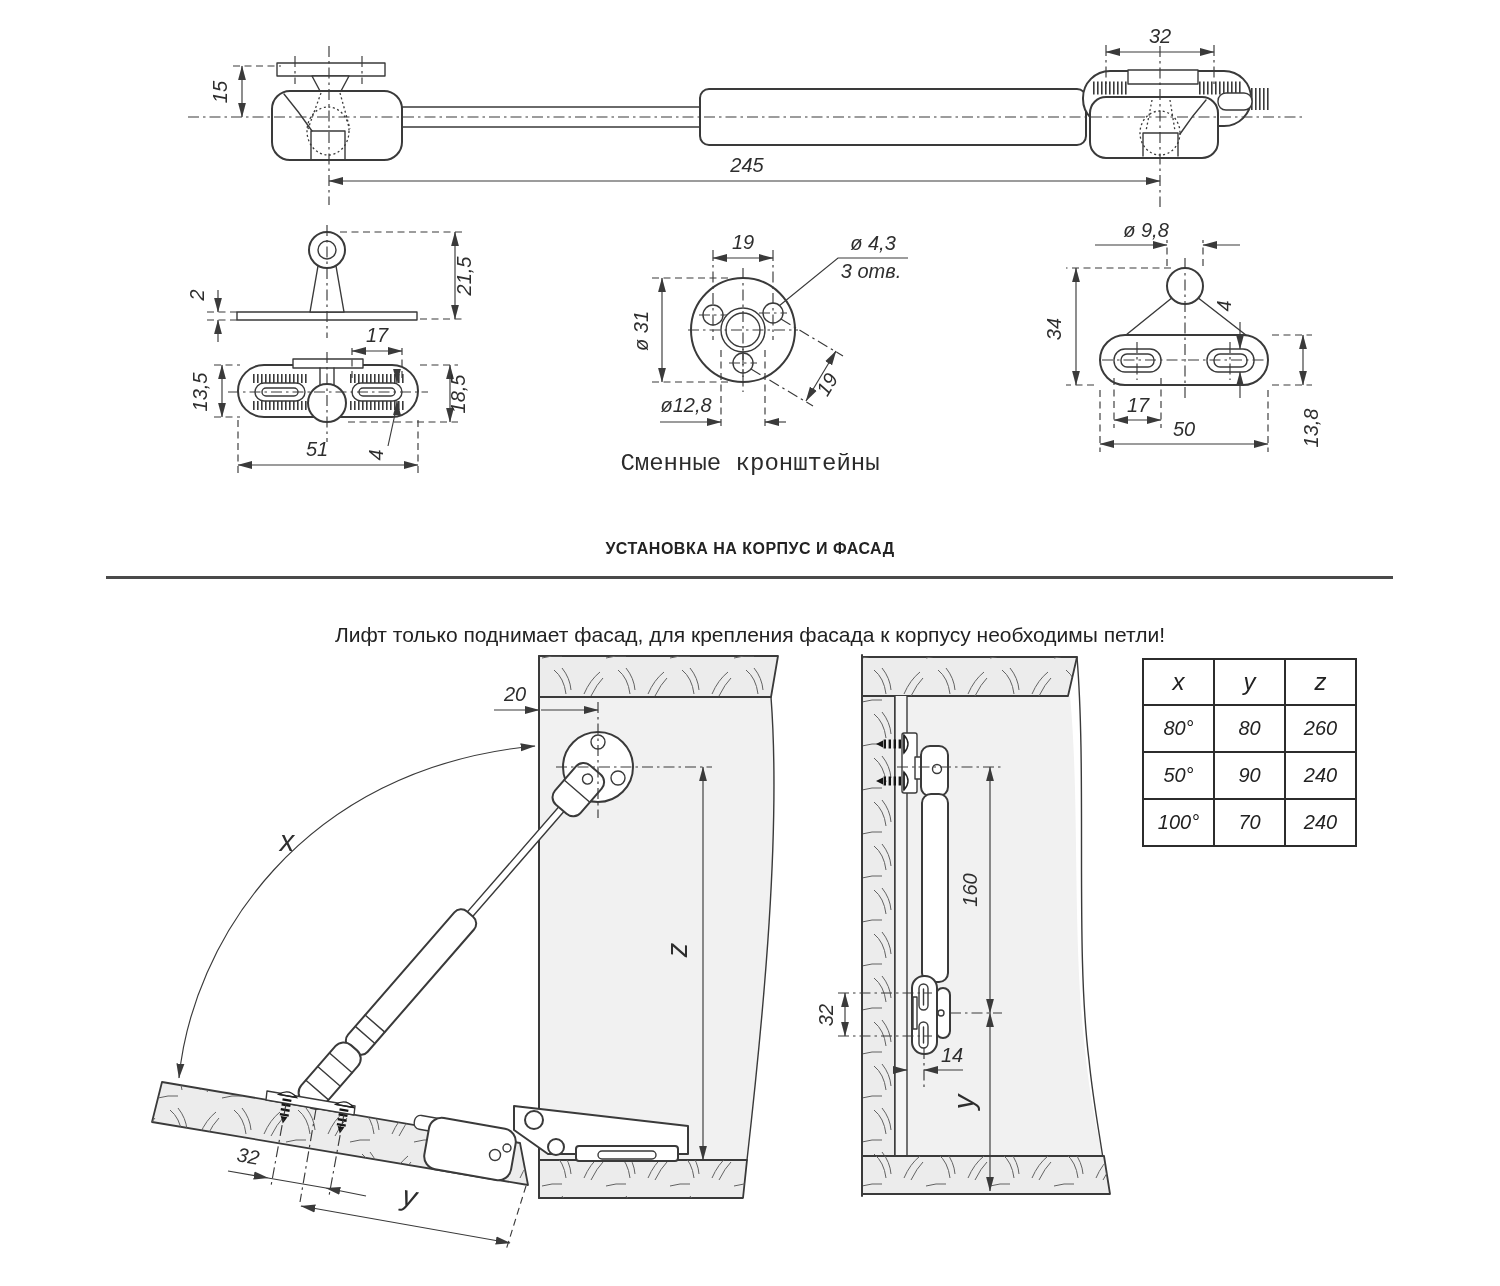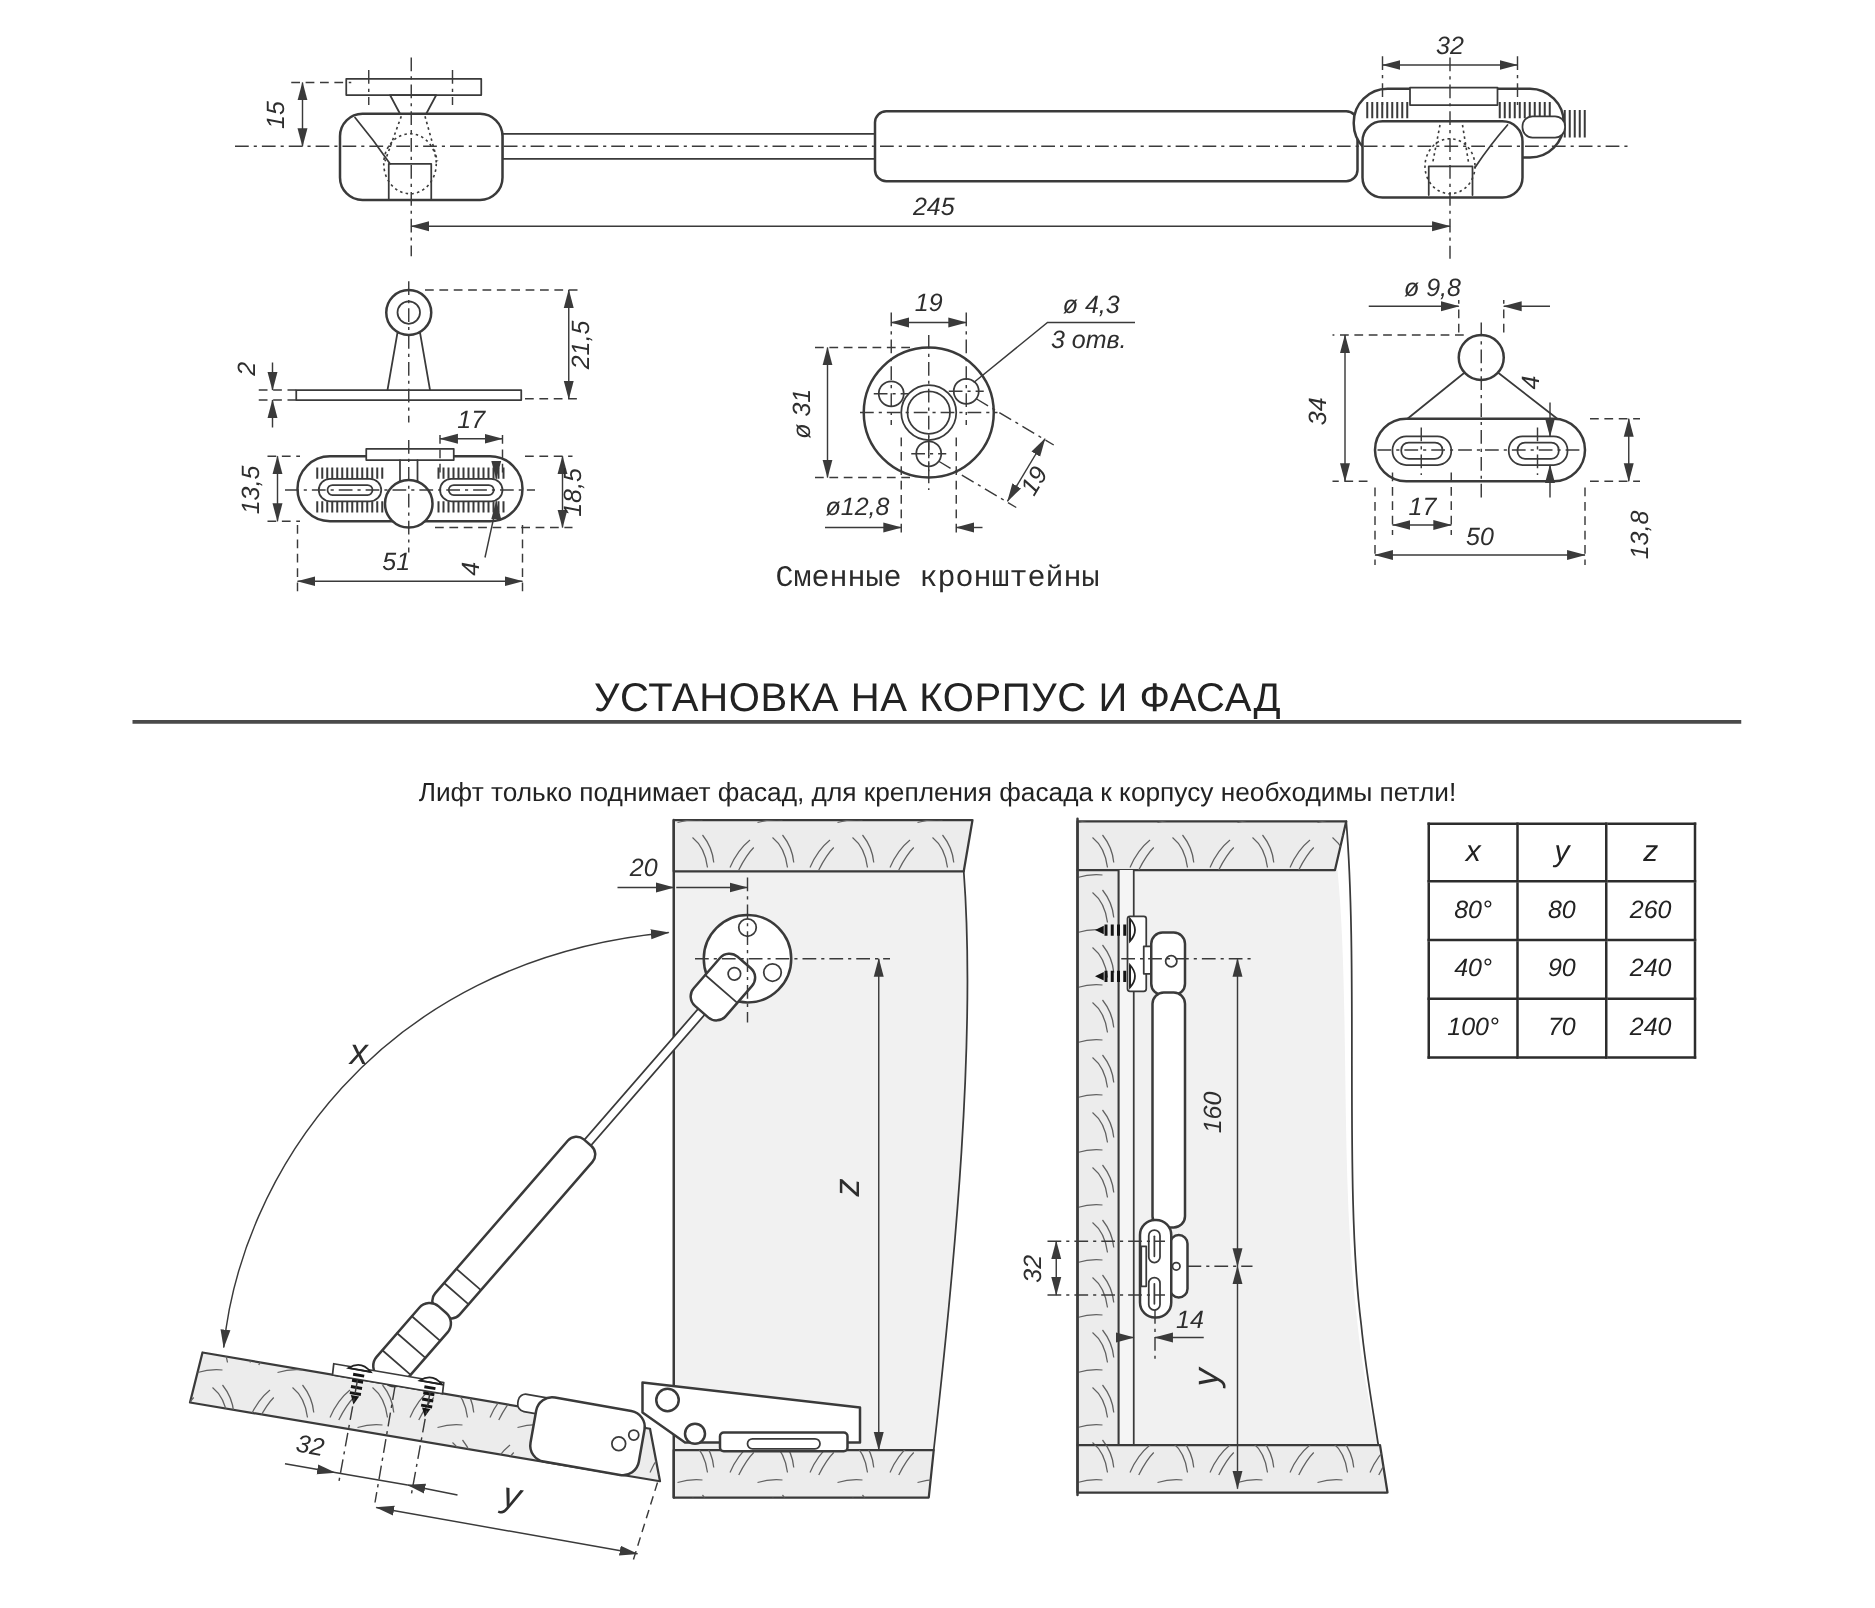--- a/index.html
+++ b/index.html
@@ -24,7 +24,7 @@
   .caption{position:absolute;left:0;top:450px;width:100%;text-align:center;
            font-size:24px;color:#2b2b2b;font-family:Liberation Mono, monospace;}
   .title{position:absolute;left:0;top:540px;width:100%;text-align:center;
-         font-size:32px;font-weight:normal;color:#222;letter-spacing:.5px;}
+         font-size:16px;font-weight:bold;color:#222;letter-spacing:.5px;}
   .divider{position:absolute;left:106px;top:576px;width:1287px;height:3px;background:#4a4a4a;}
   .note{position:absolute;left:0;top:603px;width:100%;text-align:center;
         font-size:21px;color:#222;margin-top:20px;}

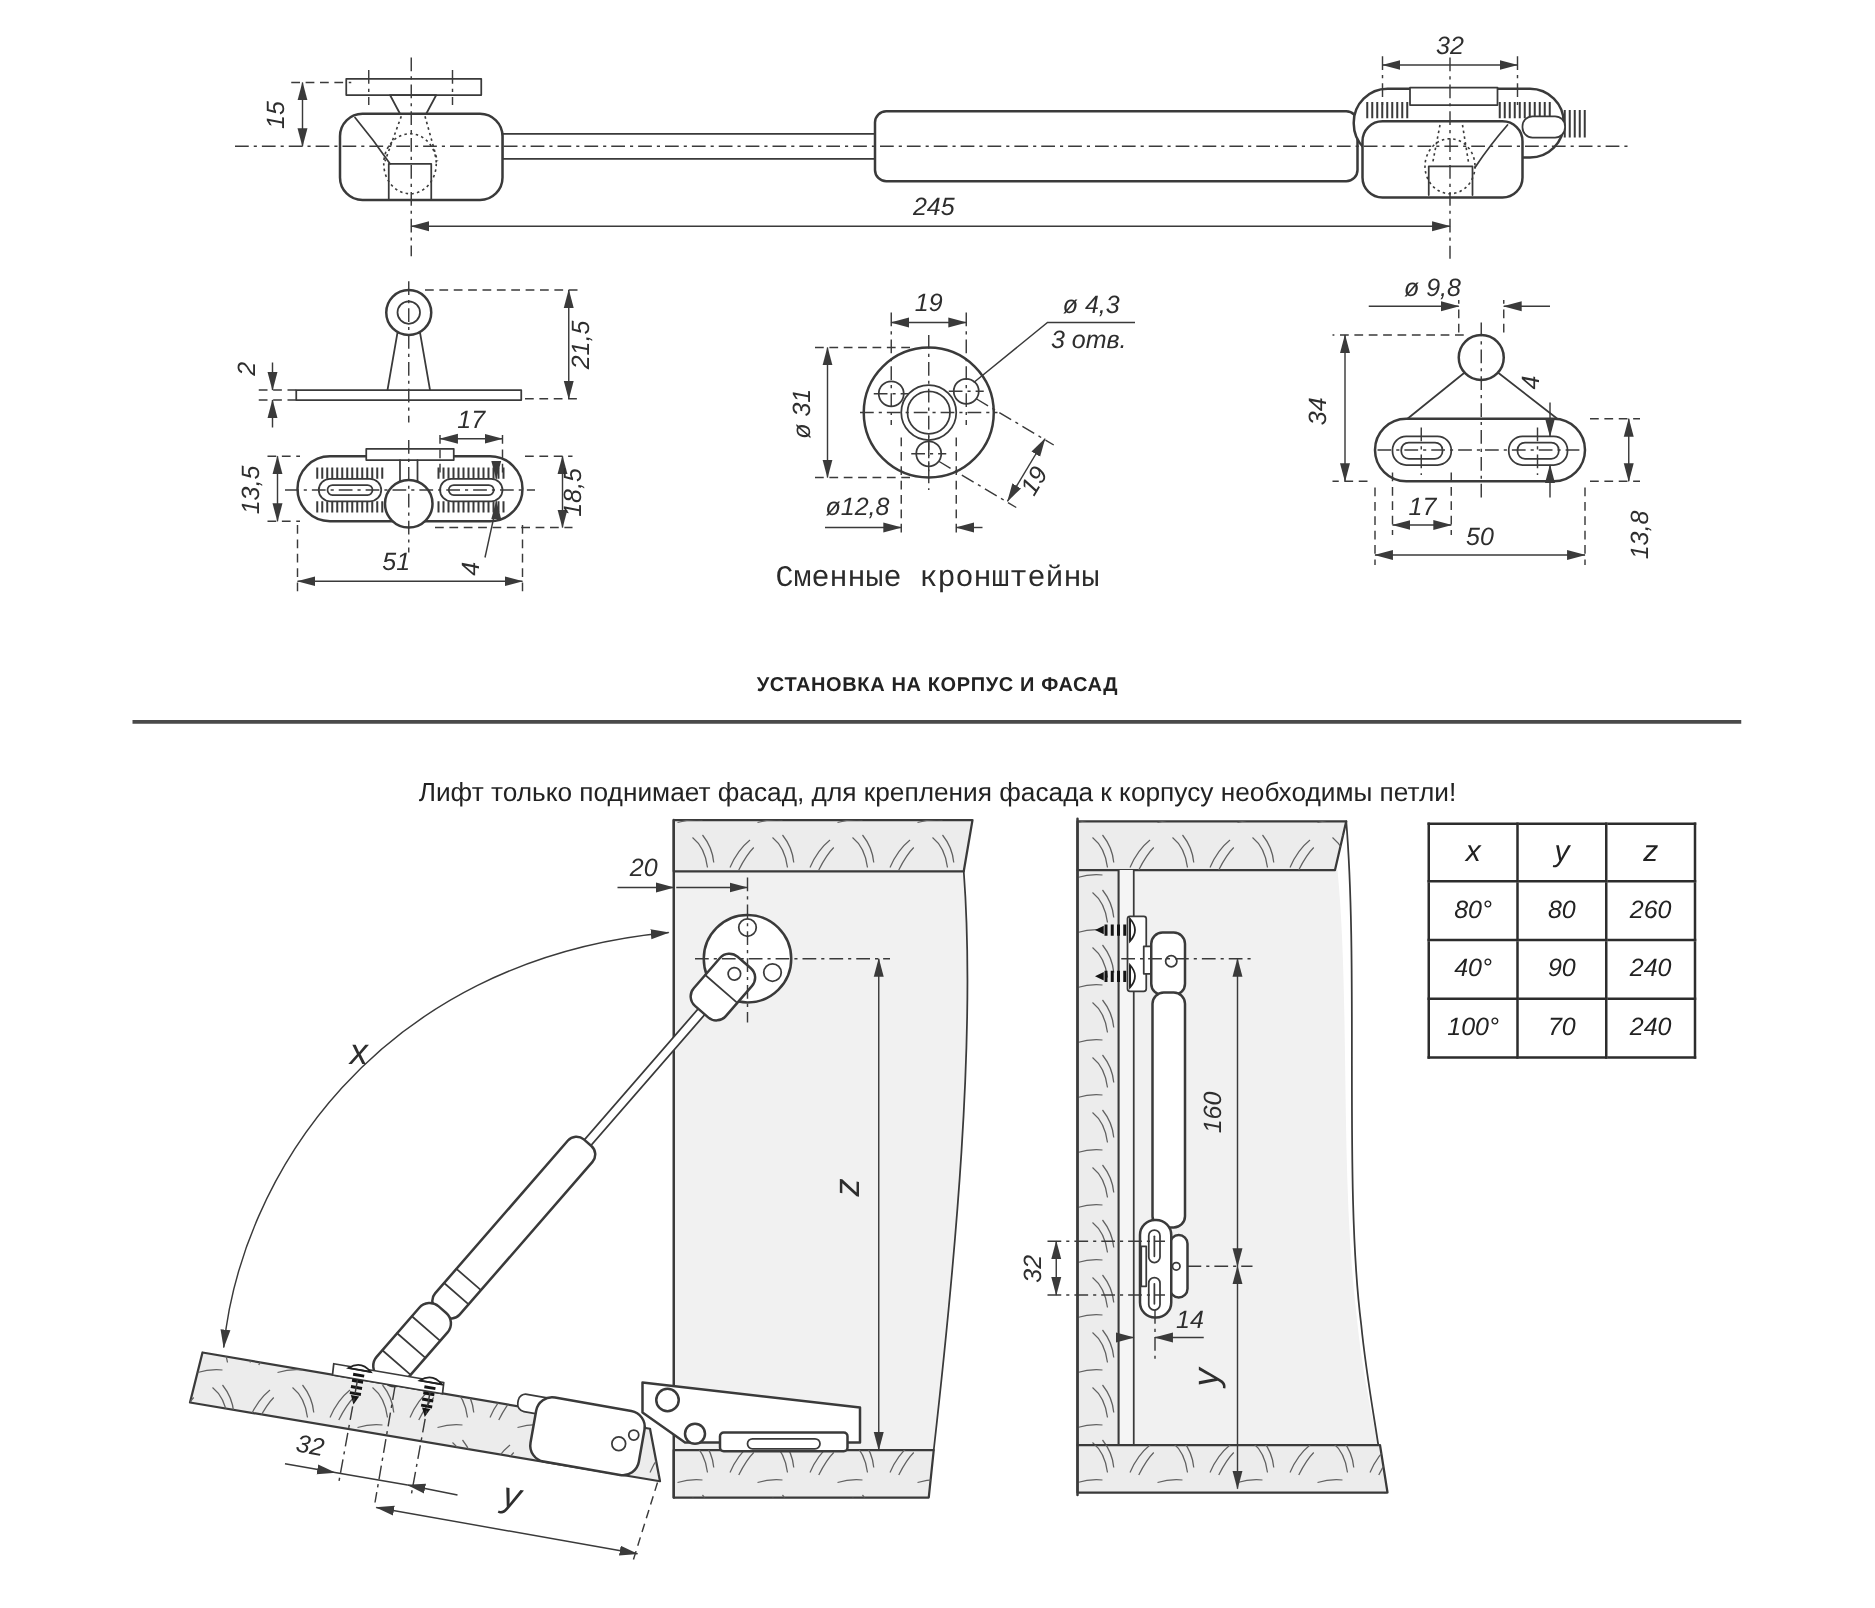--- a/index.html
+++ b/index.html
@@ -365,7 +365,7 @@
       <td>260</td>
     </tr>
     <tr>
-      <td>40°</td>
+      <td>50°</td>
       <td>90</td>
       <td>240</td>
     </tr>

